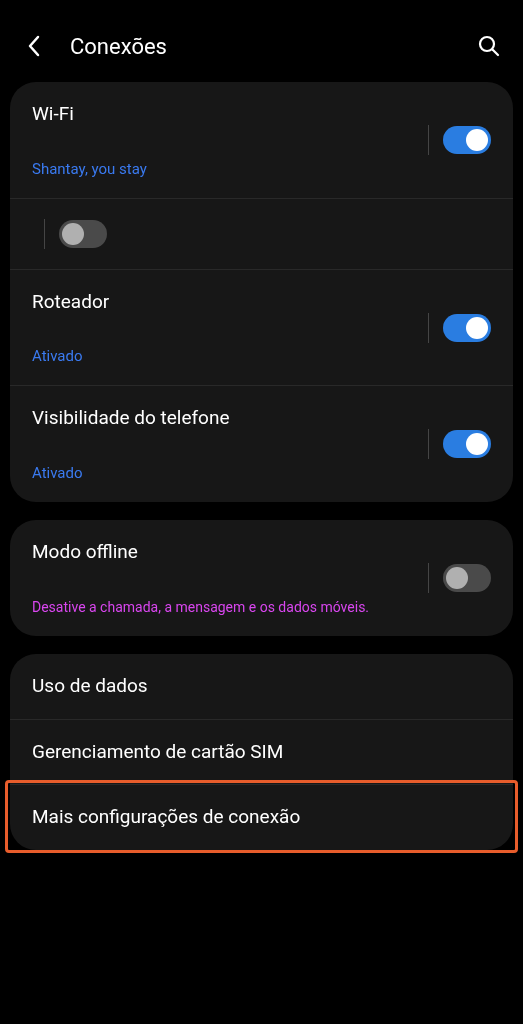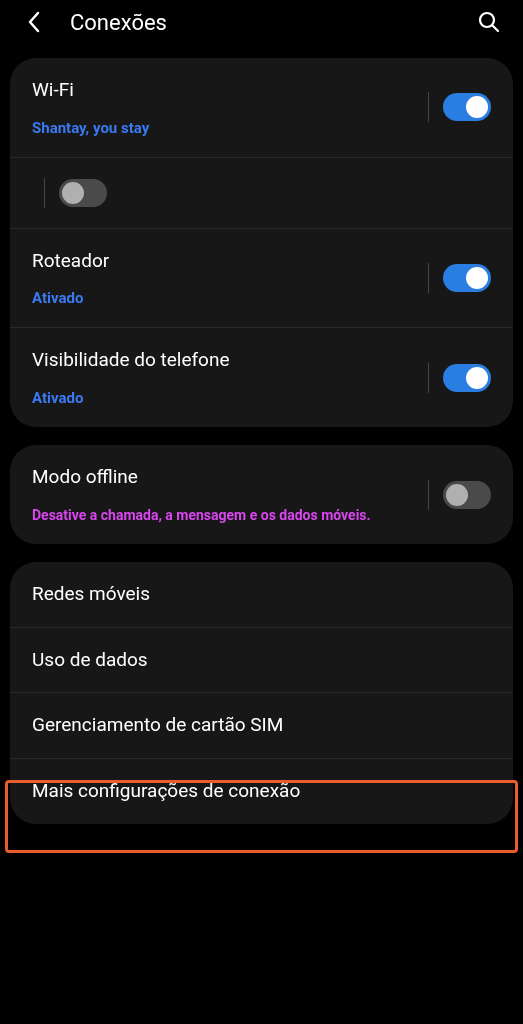--- a/index.html
+++ b/index.html
@@ -15,7 +15,7 @@
   .header {
     display: flex;
     align-items: center;
-    padding: 8px 20px 22px 20px;
+    padding: 32px 20px 22px 20px;
   }
   .back-btn {
     width: 28px;

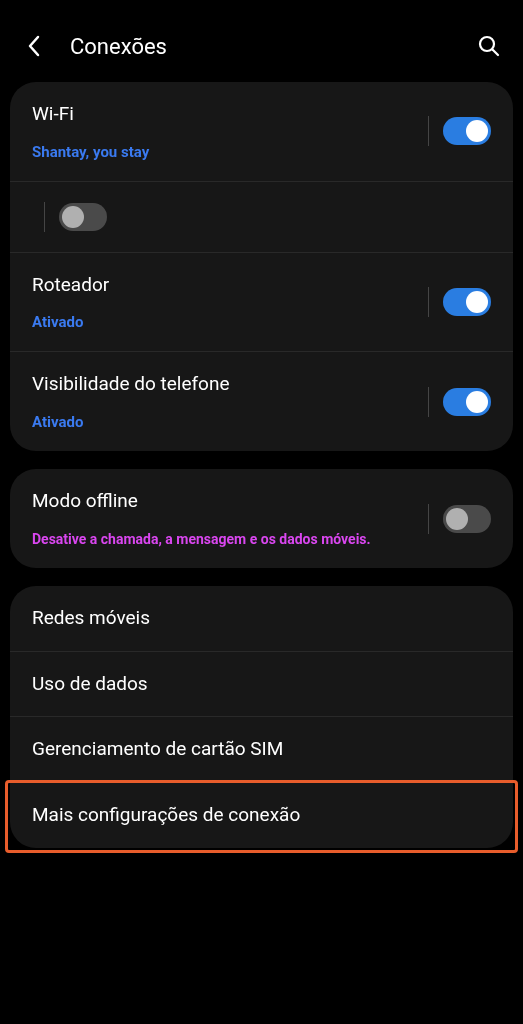--- a/index.html
+++ b/index.html
@@ -63,6 +63,7 @@
     display: flex;
     flex-direction: column;
     justify-content: center;
+    gap: 31px;
   }
   .row-title {
     font-size: 19px;

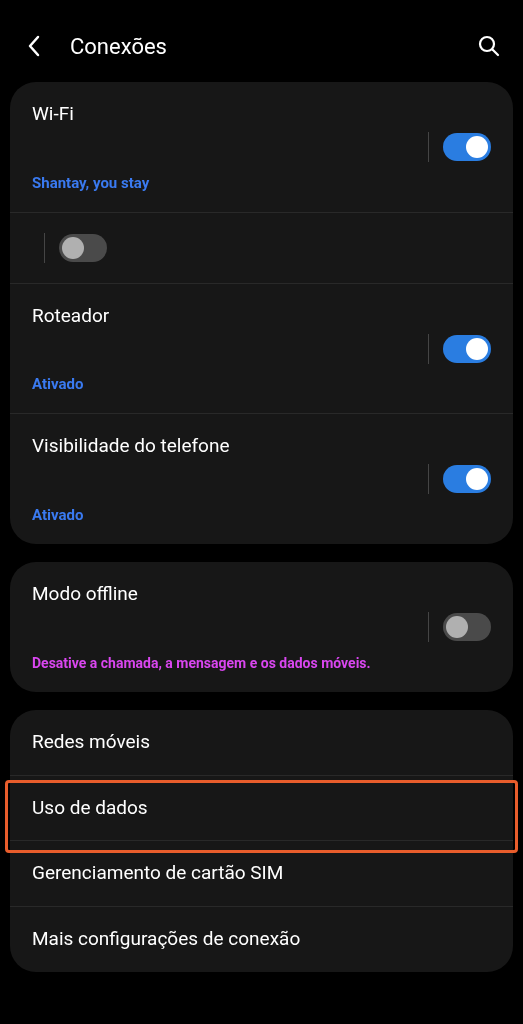--- a/index.html
+++ b/index.html
@@ -73,8 +73,7 @@
   .row-sub {
     font-size: 15px;
     color: #3a7af0;
-    margin-top: 16px;
-    font-weight: bold;
+    margin-top: 2px;
   }
   .row-sub.grey {
     color: #d946ef;

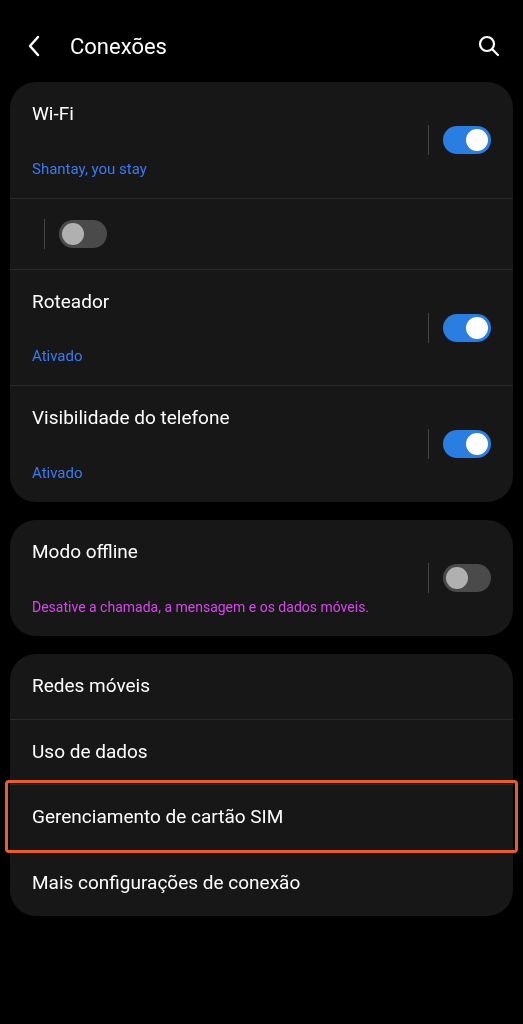--- a/index.html
+++ b/index.html
@@ -211,11 +211,6 @@
   <div class="group">
     <div class="row">
       <div class="row-text">
-        <div class="row-title">Redes móveis</div>
-      </div>
-    </div>
-    <div class="row">
-      <div class="row-text">
         <div class="row-title">Uso de dados</div>
       </div>
     </div>

